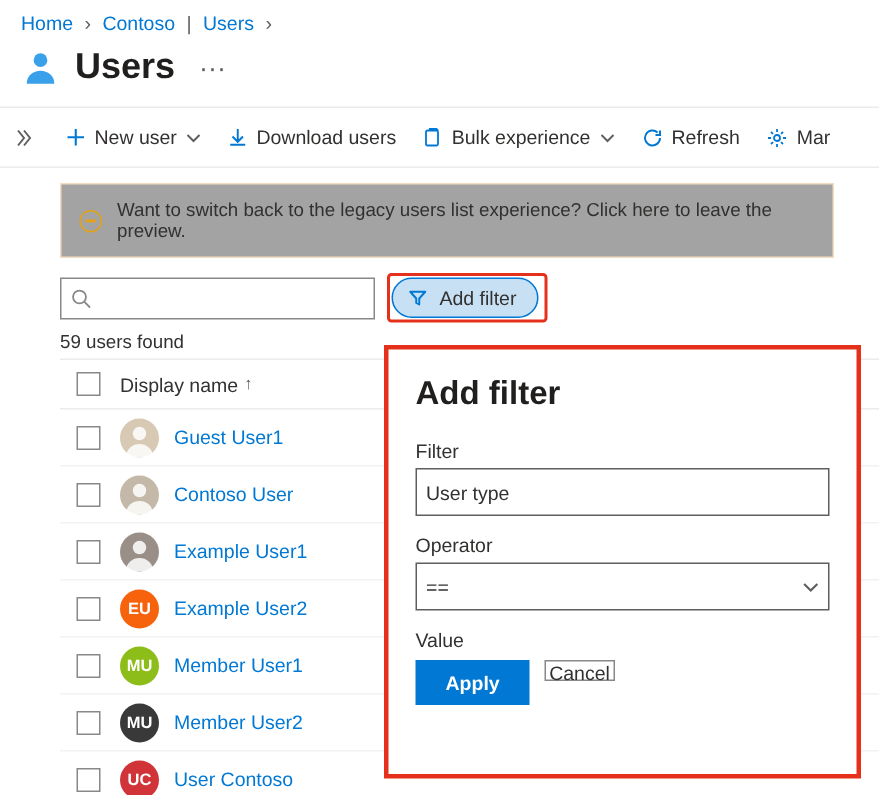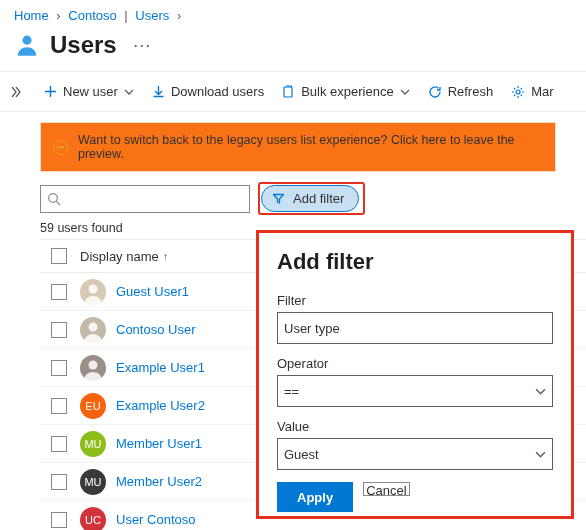--- a/index.html
+++ b/index.html
@@ -21,7 +21,7 @@
     .tb-btn .ic { color: #0078d4; display: inline-flex; }
     .chev { color: #605e5c; }
     
-    .banner { margin: 10px 30px 10px 40px; background: #f97316; border: 1px solid #f3dcbf; padding: 10px 12px; display: flex; align-items: center; gap: 10px; font-size: 12.5px; }
+    .banner { margin: 10px 30px 10px 40px; background: #a3a3a3; border: 1px solid #f3dcbf; padding: 10px 12px; display: flex; align-items: center; gap: 10px; font-size: 12.5px; }
     .banner .circ { width: 15px; height: 15px; border: 1.5px solid #e3a21a; border-radius: 50%; position: relative; flex-shrink: 0; }
     .banner .circ::after { content: ""; position: absolute; left: 3px; right: 3px; top: 50%; height: 1.5px; background: #e3a21a; transform: translateY(-50%); }
     

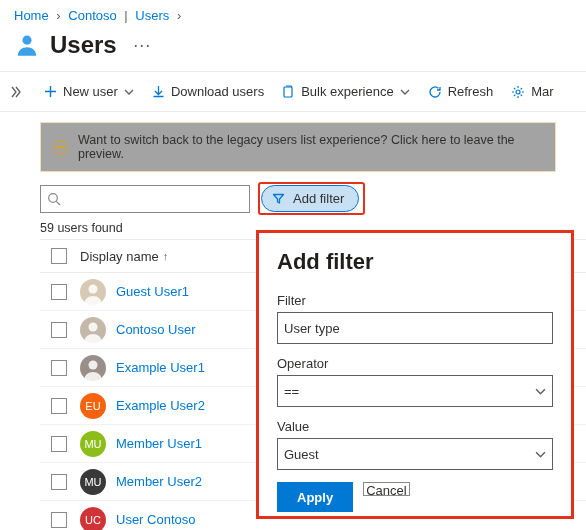--- a/index.html
+++ b/index.html
@@ -44,7 +44,7 @@
     .sort-arrow{ font-size:11px; color:#605e5c;}
     
     .row { display: flex; align-items: center; height: 38px; padding-left: 8px; gap: 10px; border-bottom: 1px solid #f3f2f1; }
-    .avatar { width: 26px; height: 26px; border-radius: 50%; display: inline-flex; align-items: center; justify-content: center; font-size: 11px; font-weight: 400; color: #fff; flex-shrink: 0; }
+    .avatar { width: 26px; height: 26px; border-radius: 50%; display: inline-flex; align-items: center; justify-content: center; font-size: 11px; font-weight: 700; color: #fff; flex-shrink: 0; }
     .uname { color: #0078d4; cursor: pointer; }
     
     .panel-hl { position: absolute; left: 256px; top: 230px; width: 318px; height: 289px; border: 3px solid #e5301b; background: #fff; }

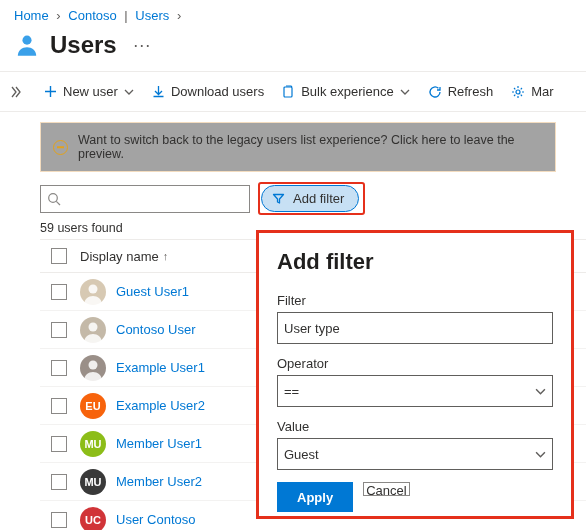--- a/index.html
+++ b/index.html
@@ -266,14 +266,6 @@
         </span>
     </div>
     <div class="fld-label">Value</div>
-    <div class="fld-input fld-sel">
-      <span>Guest</span>
-      <span>
-          <svg width="11" height="11" viewBox="0 0 10 10">
-            <path d="M1 3l4 4 4-4" stroke="#605e5c" stroke-width="1.3" fill="none"></path>
-          </svg>
-        </span>
-    </div>
     <div class="panel-btns">
       <button class="btn-primary">Apply</button>
       <button class="btn-secondary">Cancel</button>

